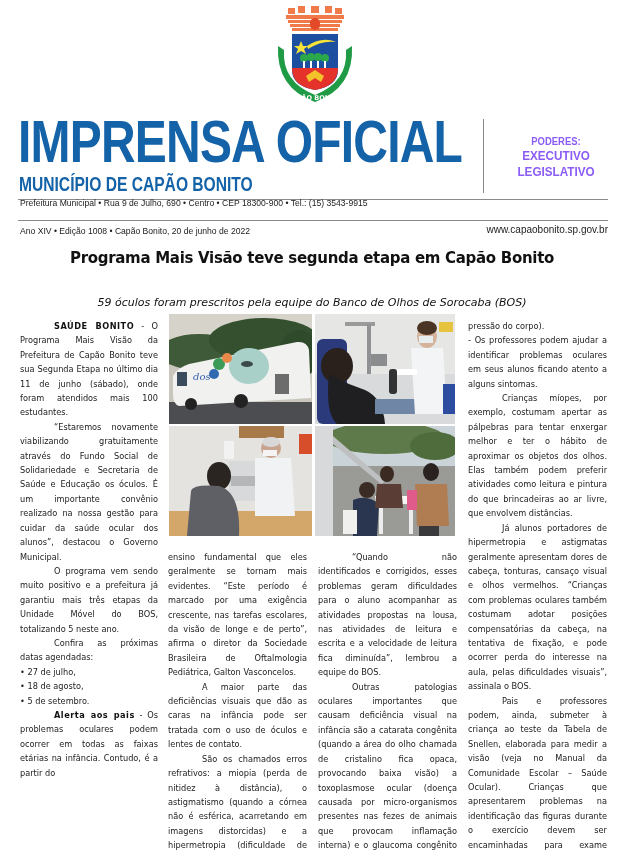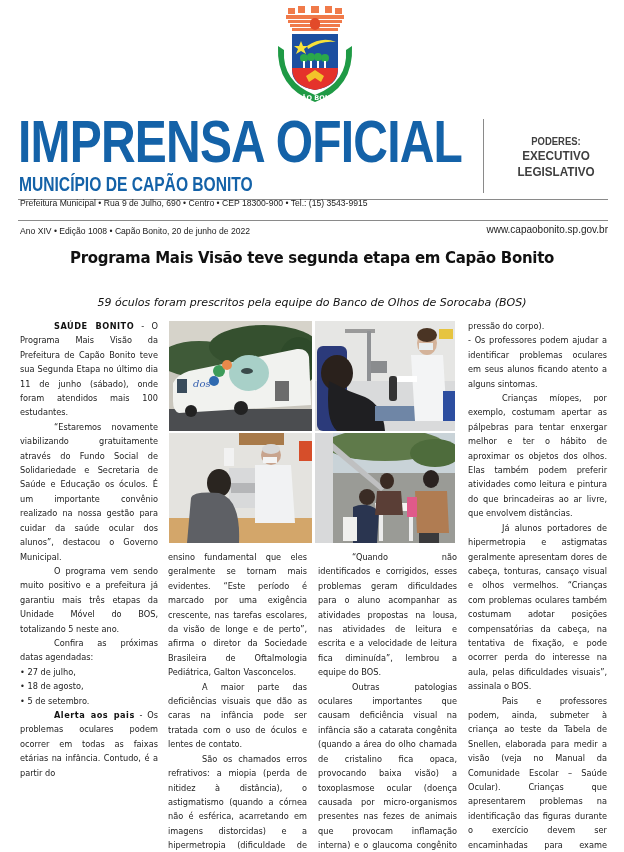--- a/index.html
+++ b/index.html
@@ -26,7 +26,7 @@
       white-space: nowrap;
     }
     .masthead-vrule { position: absolute; left: 483px; top: 119px; width: 1px; height: 74px; background: #8a8a8a; }
-    .poderes { position: absolute; left: 488px; top: 134px; width: 136px; text-align: center; color: #404040; font-family: "Liberation Sans", sans-serif; font-weight: 700; }
+    .poderes { position: absolute; left: 488px; top: 134px; width: 136px; text-align: center; color: #8b5cf6; font-family: "Liberation Sans", sans-serif; font-weight: 700; }
     .poderes .p-label { font-size: 10.5px; line-height: 14px; transform: scaleX(0.9); }
     .poderes .p-item { font-size: 13px; line-height: 16px; transform: scaleX(0.9); }
 

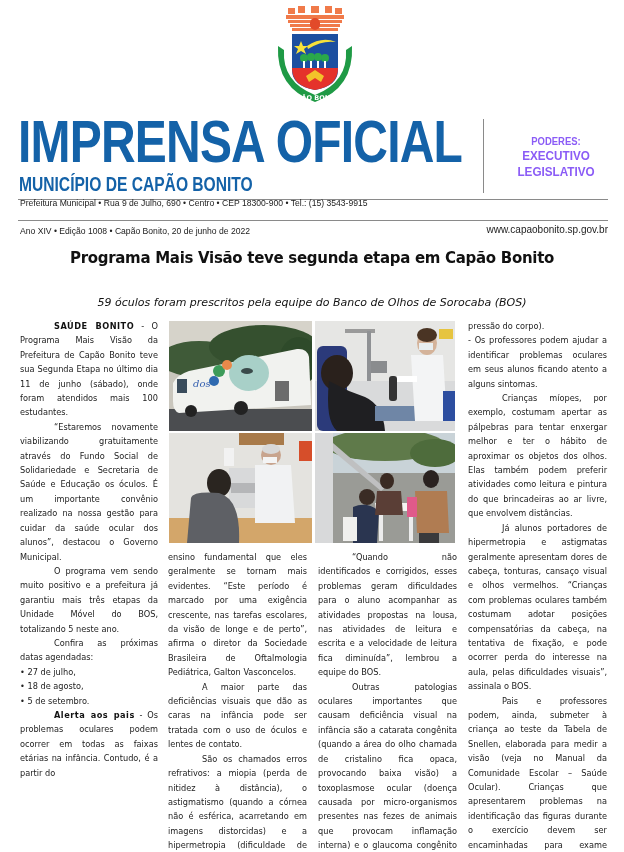--- a/index.html
+++ b/index.html
@@ -61,7 +61,7 @@
     .col-4 { left: 468px; top: 319px; width: 139px; }
 
     
-    .photos { position: absolute; left: 169px; top: 321px; width: 286px; height: 222px; }
+    .photos { position: absolute; left: 169px; top: 314px; width: 286px; height: 222px; }
     .photo { position: absolute; overflow: hidden; }
     .photo svg { display: block; width: 100%; height: 100%; }
     .ph-1 { left: 0; top: 0; width: 143px; height: 110px; }

